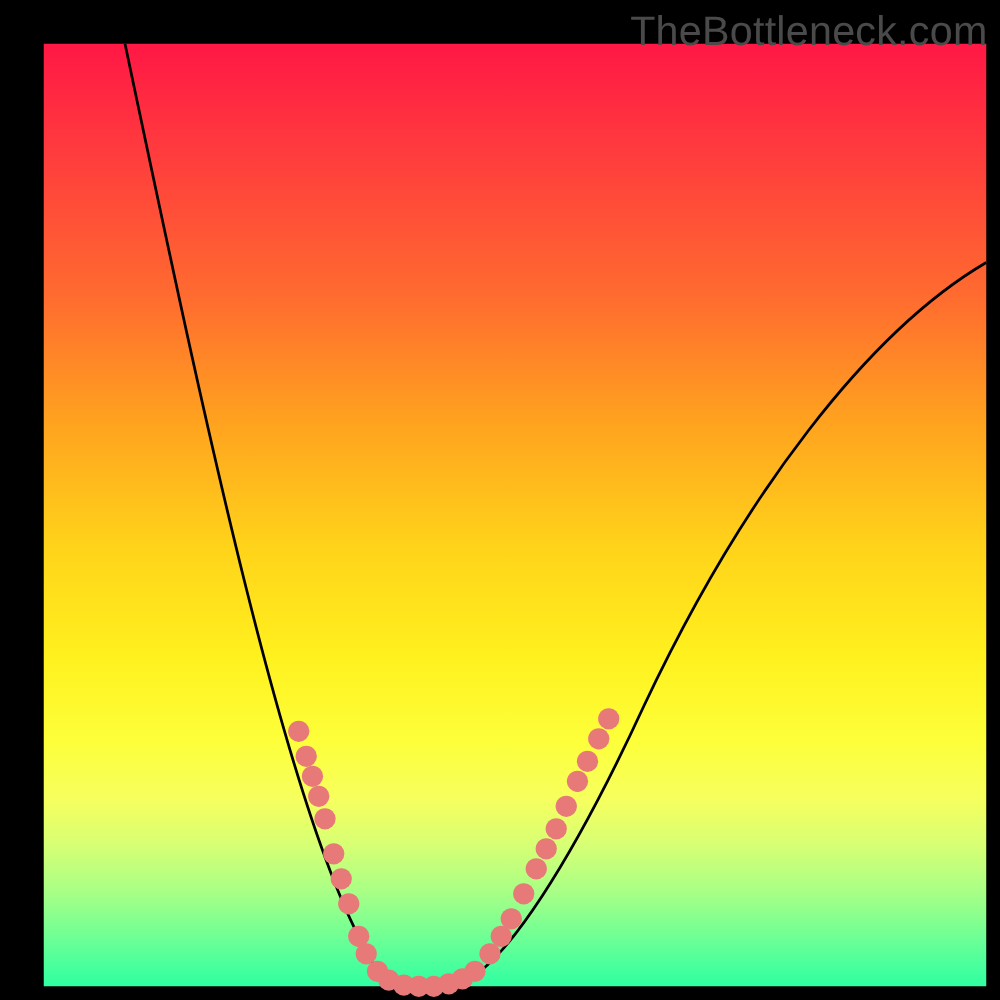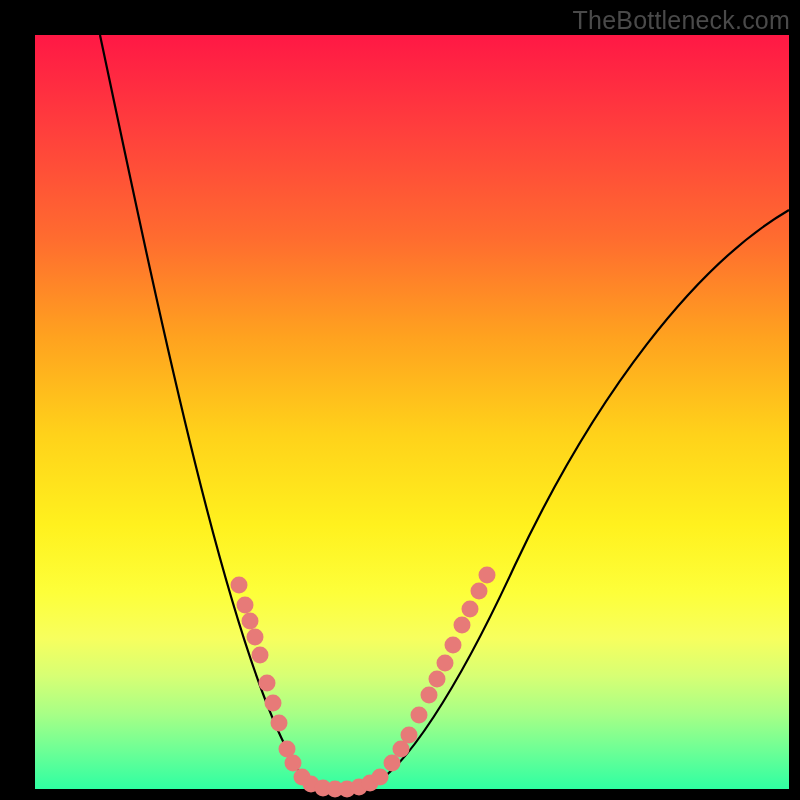--- a/index.html
+++ b/index.html
@@ -46,7 +46,7 @@
     top: 6px;
     right: 10px;
     color: #4a4a4a;
-    font-size: 25px;
+    font-size: 33px;
     font-weight: 500;
     letter-spacing: 0.2px;
     user-select: none;

